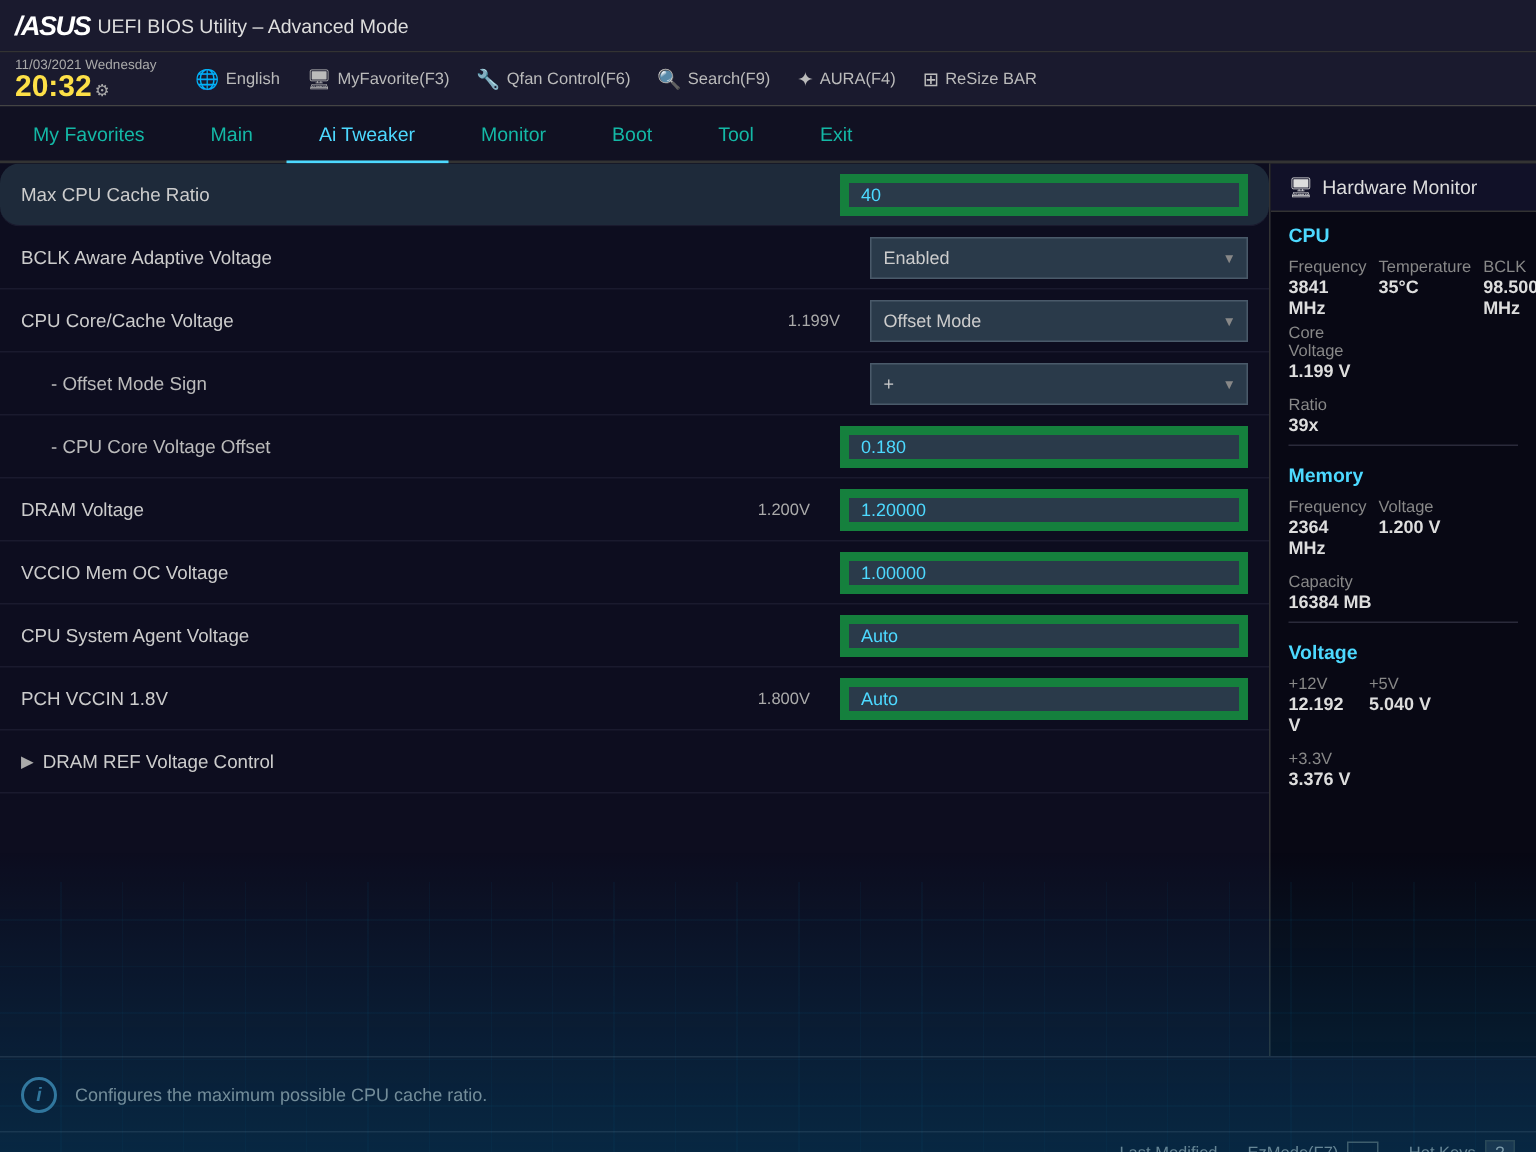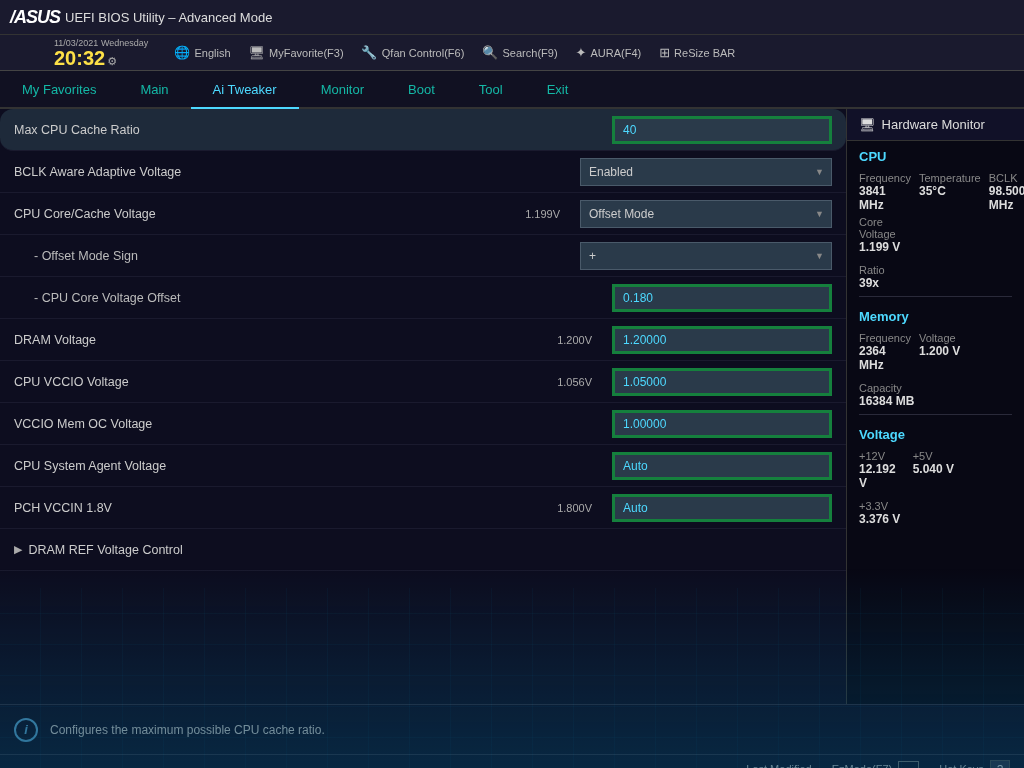--- a/index.html
+++ b/index.html
@@ -79,7 +79,6 @@
       display: flex;
       flex-direction: column;
       align-items: flex-start;
-      margin-left: 44px;
     }
     .date-text {
       color: #aaa;

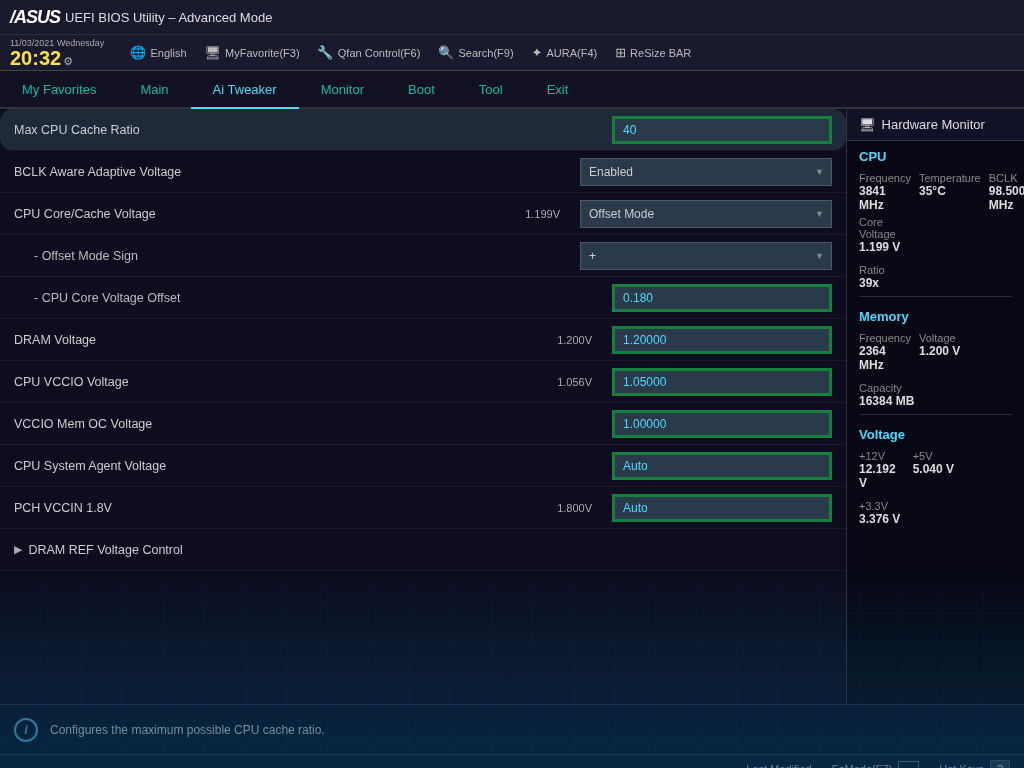--- a/index.html
+++ b/index.html
@@ -185,11 +185,11 @@
     }
     .setting-input {
       background: #2a3a4a;
-      border: 3px solid #15803d;
+      border: 6px solid #15803d;
       color: #4dd9ff;
       font-size: 12px;
       padding: 4px 8px;
-      width: 220px;
+      width: 272px;
       height: 28px;
     }
     .select-wrapper {

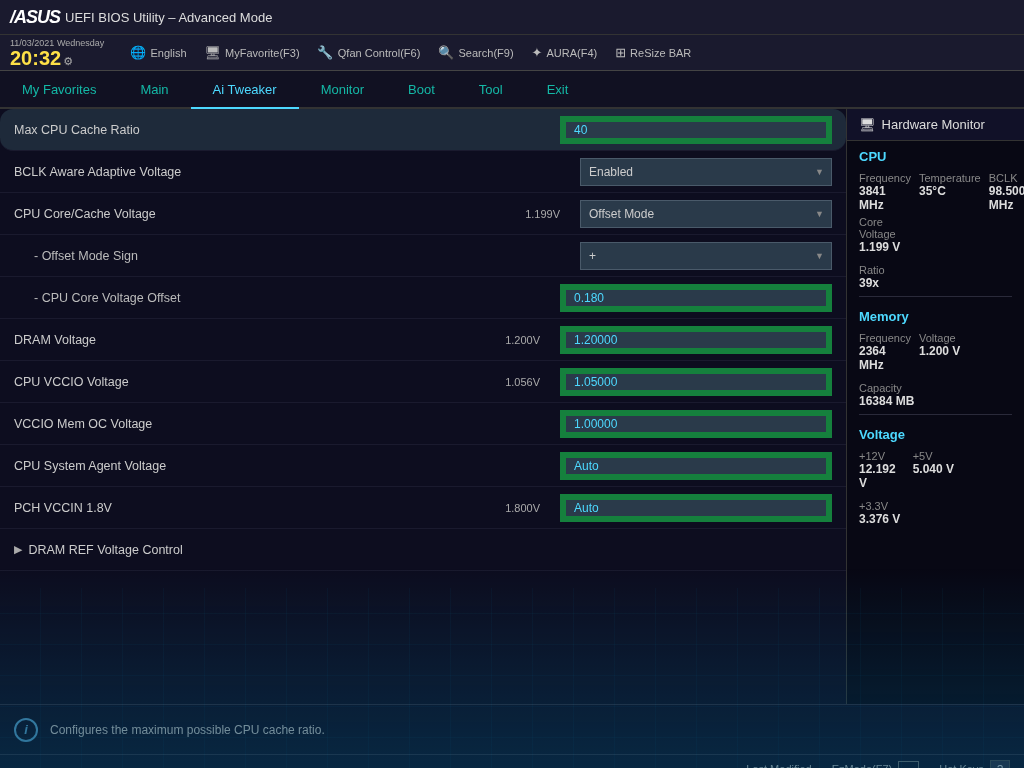--- a/index.html
+++ b/index.html
@@ -457,11 +457,6 @@
       <input class="setting-input" type="text" value="1.20000" style="">
     </div>
 
-    <div class="setting-row">
-      <span class="setting-label">CPU VCCIO Voltage</span>
-      <span class="current-val">1.056V</span>
-      <input class="setting-input" type="text" value="1.05000" style="">
-    </div>
 
     <div class="setting-row">
       <span class="setting-label">VCCIO Mem OC Voltage</span>

